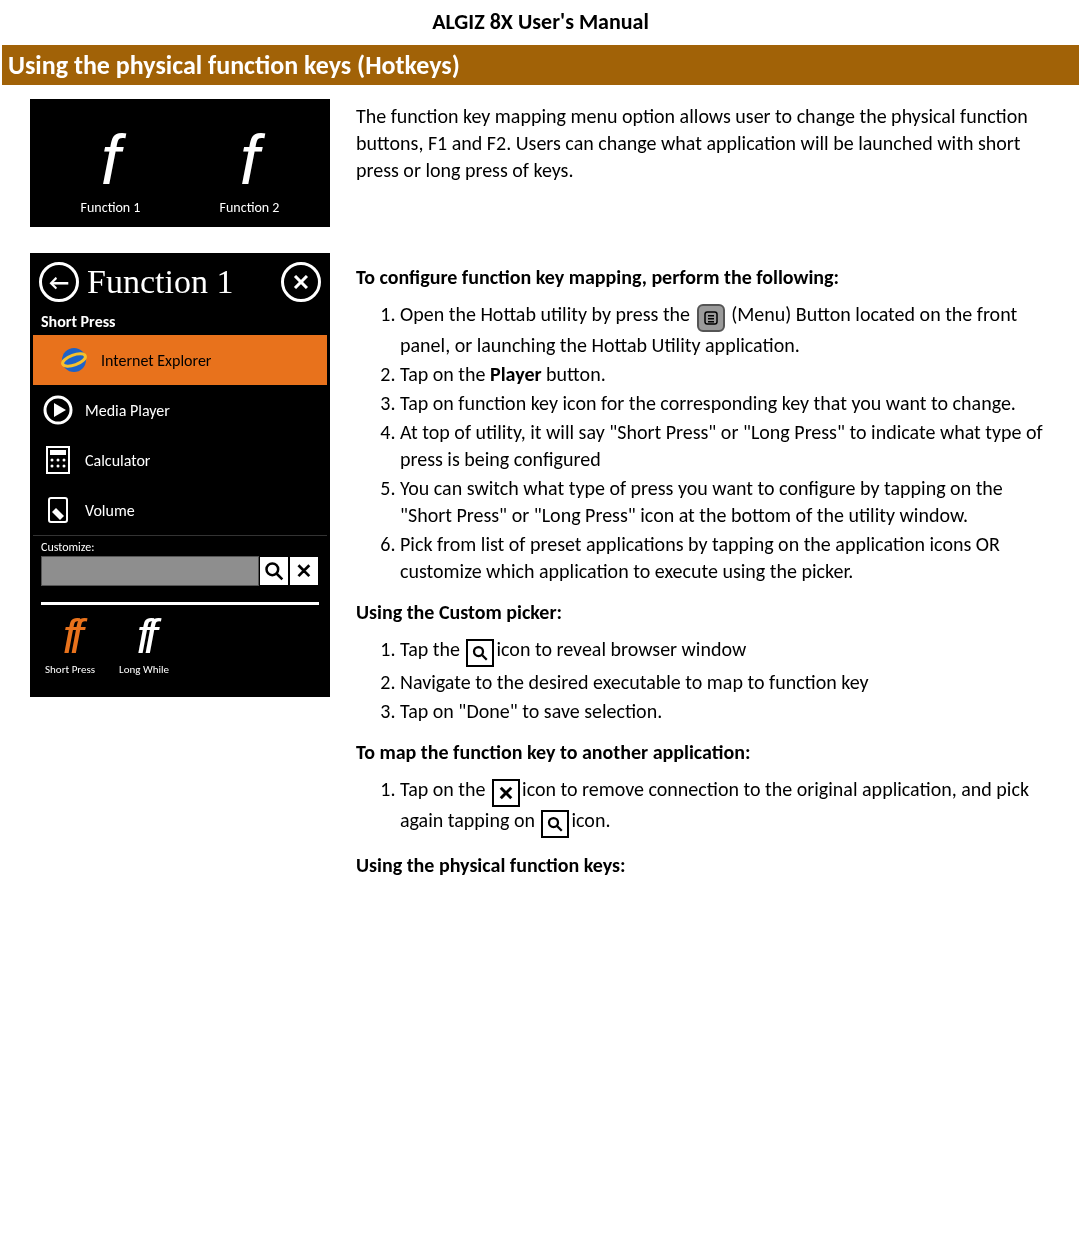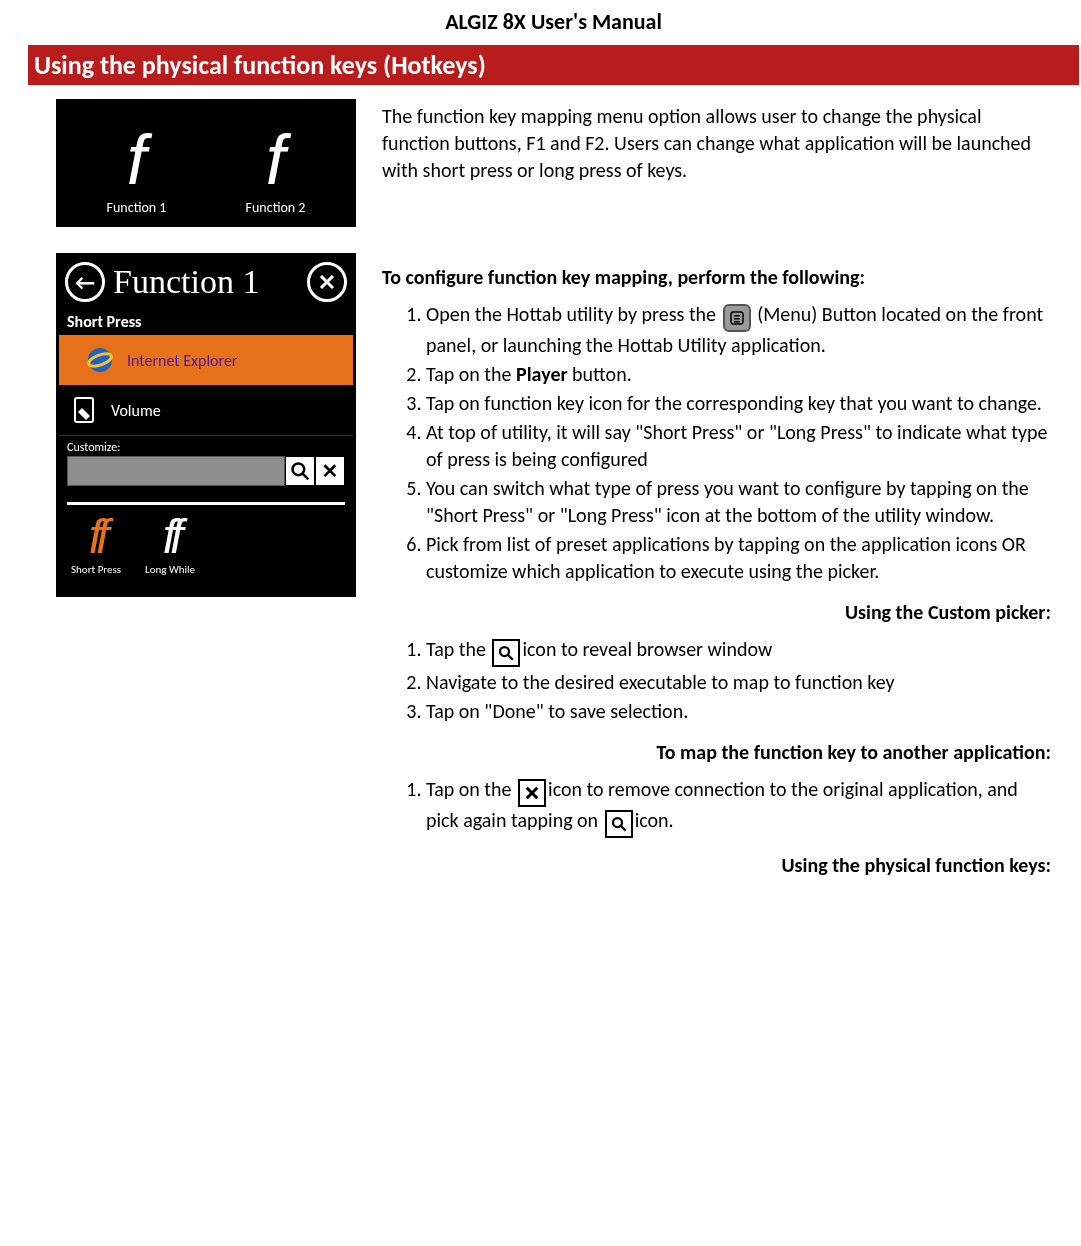--- a/index.html
+++ b/index.html
@@ -14,7 +14,6 @@
   }
   .page {
     padding: 0 0 30px 0;
-    margin-left: 26px;
   }
   .doc-title {
     text-align: center;

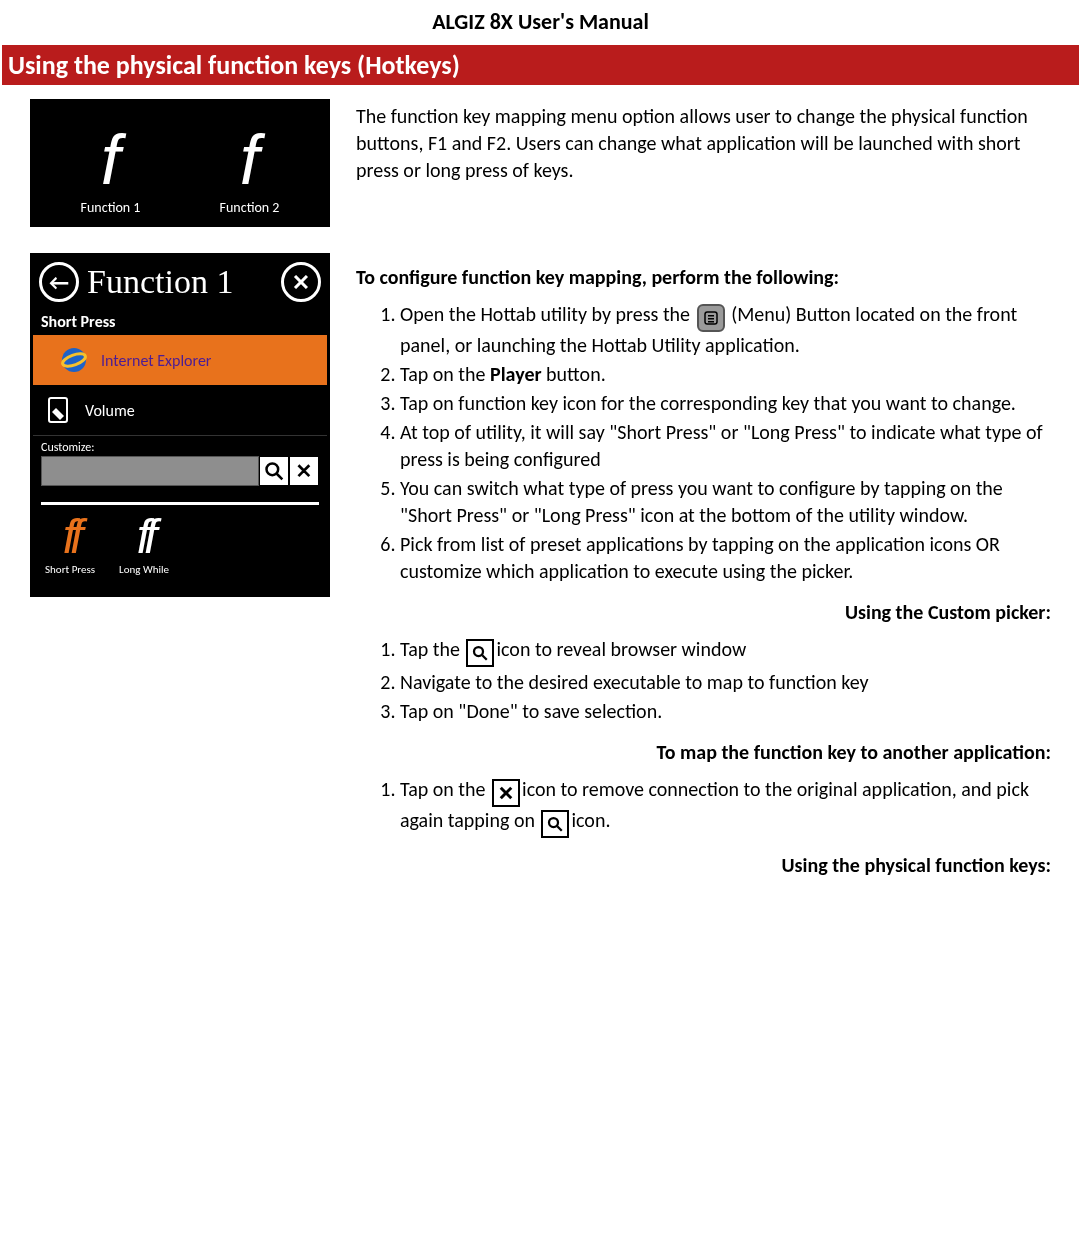--- a/index.html
+++ b/index.html
@@ -22,7 +22,7 @@
     padding: 8px 0 10px 0;
   }
   .section-bar {
-    background: #b91c1c;
+    background: #a16207;
     color: #fff;
     font-weight: 700;
     font-size: 26px;

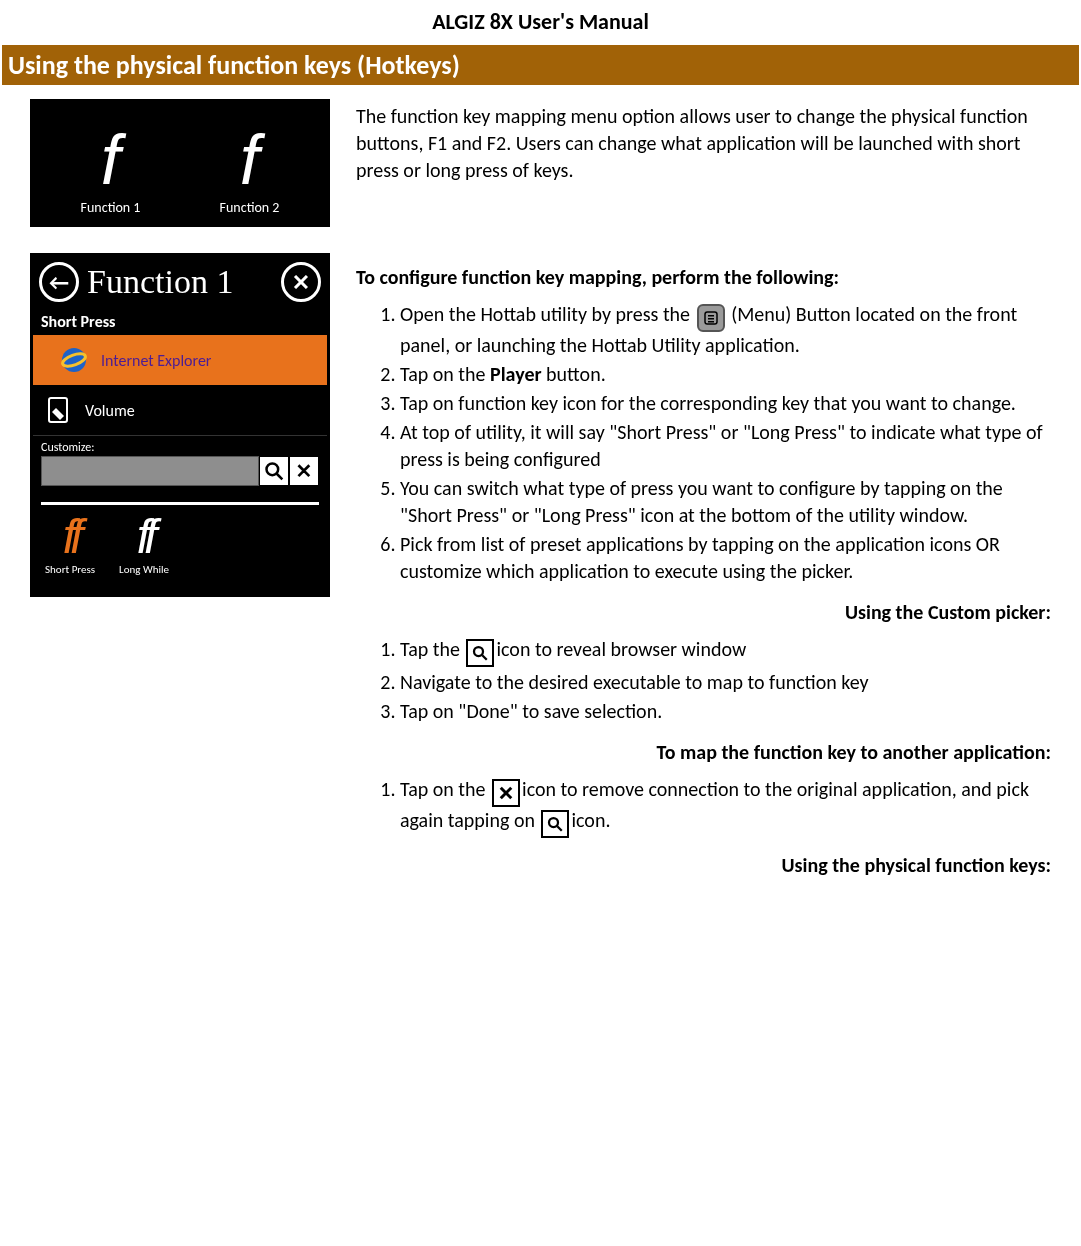--- a/index.html
+++ b/index.html
@@ -104,7 +104,7 @@
     display:flex; align-items:center; gap:10px;
     padding: 8px 8px; font-size:16px;
   }
-  .app-row.sel { background:#e8721c; color:#4c1d95;padding-left:24px; }
+  .app-row.sel { background:#e8721c; color:#000000;padding-left:24px; }
   .app-ico {
     width:34px; height:34px; display:flex; align-items:center; justify-content:center;
     font-size:22px; color:#fff;

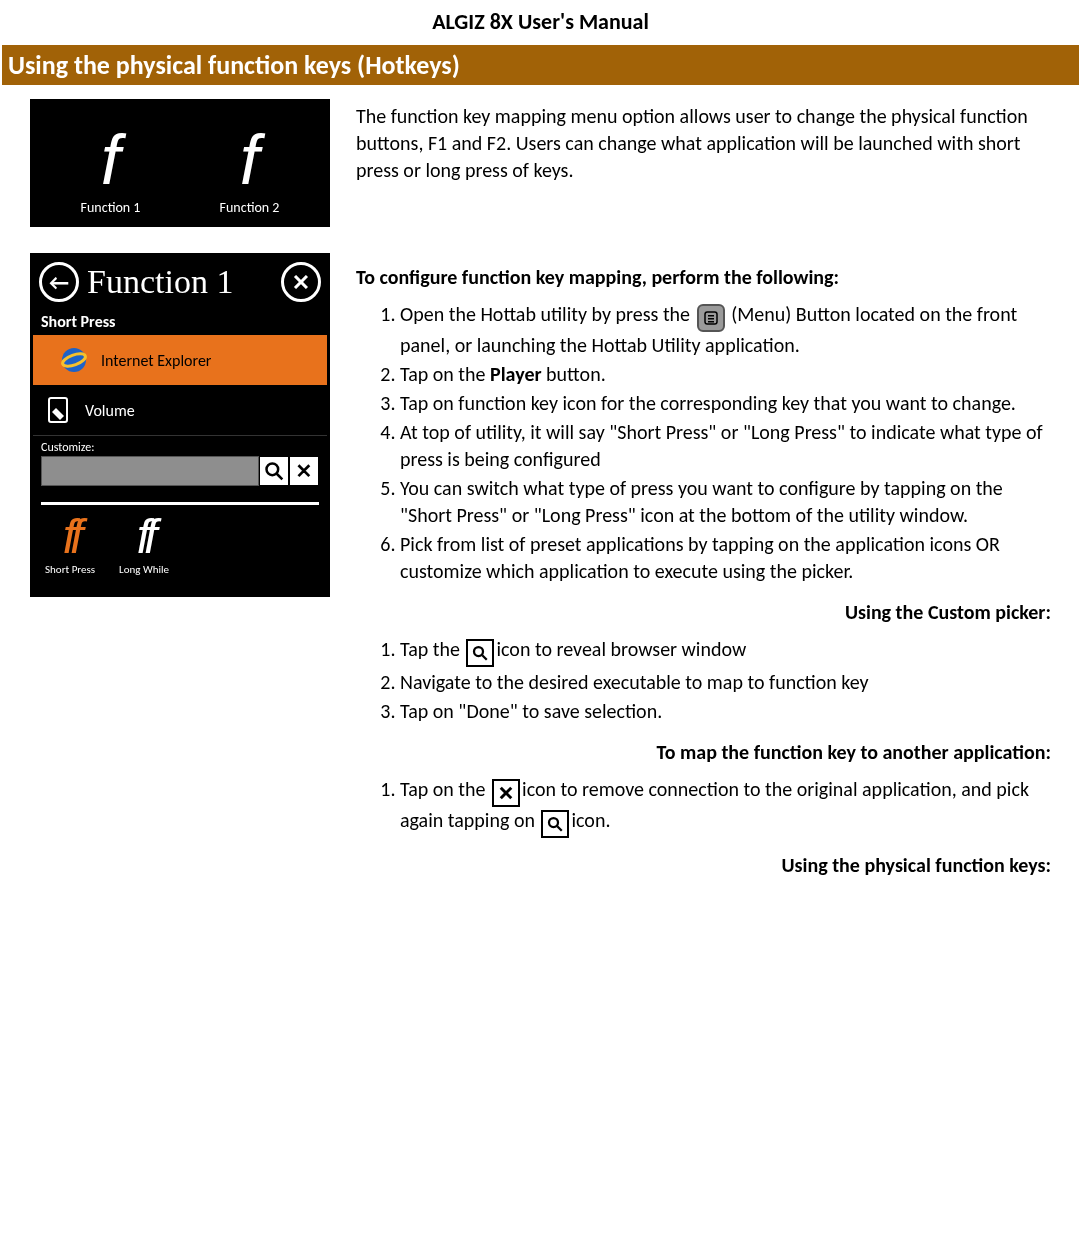--- a/index.html
+++ b/index.html
@@ -187,6 +187,15 @@
                 </svg>
             </div>
             <span>Internet Explorer</span>
+          </div>
+          <div class="app-row">
+            <div class="app-ico">
+              <svg viewBox="0 0 32 32">
+                  <circle cx="16" cy="16" r="13" fill="none" stroke="#fff" stroke-width="3"></circle>
+                  <polygon points="12,9 12,23 24,16" fill="#fff"></polygon>
+                </svg>
+            </div>
+            <span>Media Player</span>
           </div>
           <div class="app-row">
             <div class="app-ico">

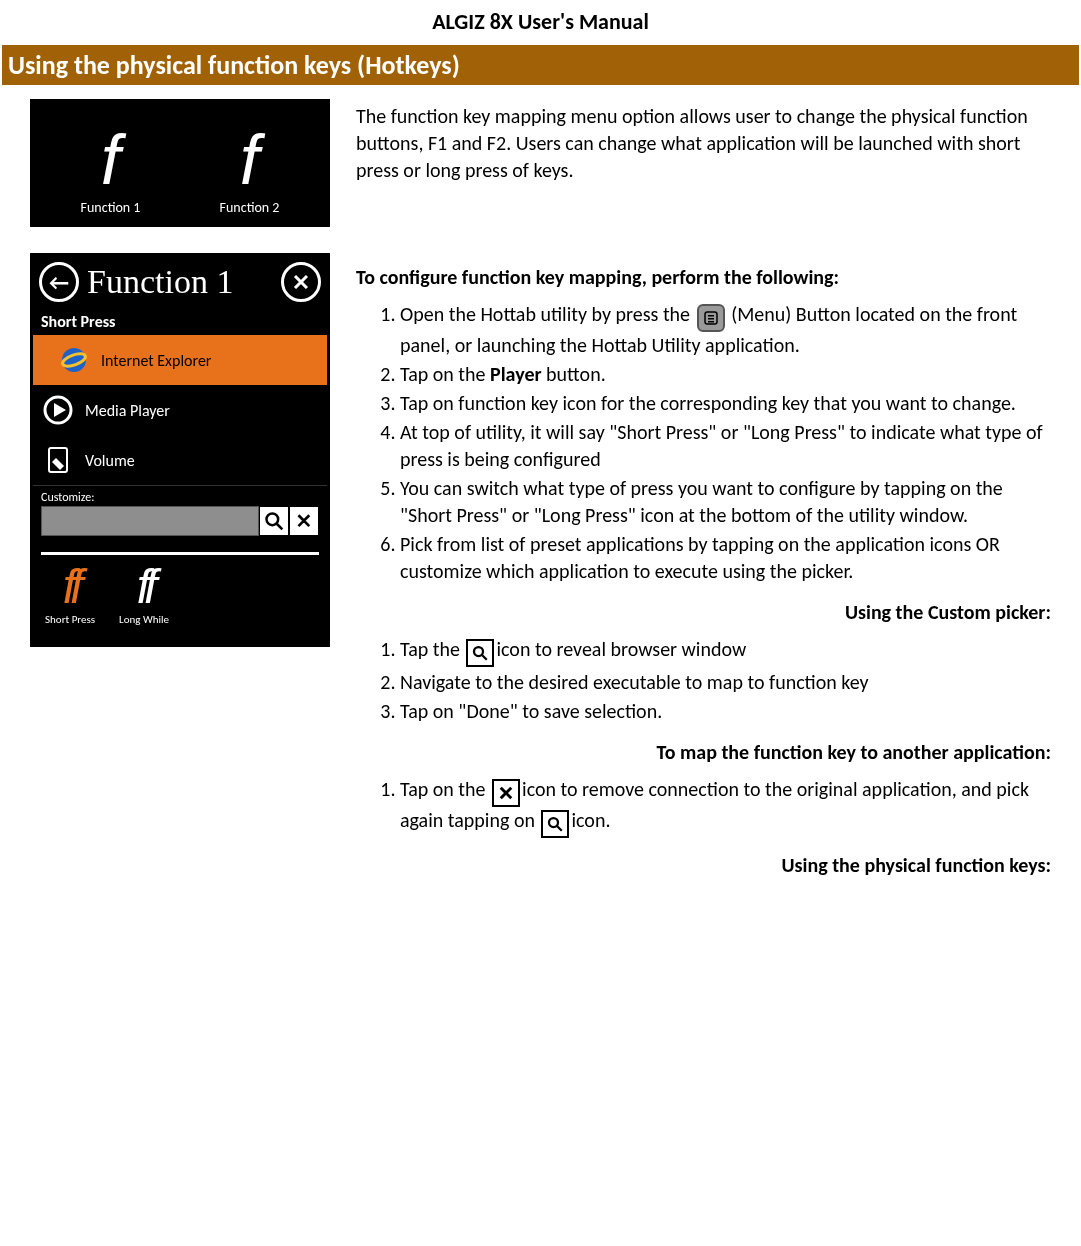--- a/index.html
+++ b/index.html
@@ -196,6 +196,21 @@
                 </svg>
             </div>
             <span>Media Player</span>
+          </div>
+          <div class="app-row">
+            <div class="app-ico">
+              <svg viewBox="0 0 32 32">
+                  <rect x="5" y="3" width="22" height="26" fill="none" stroke="#fff" stroke-width="2"></rect>
+                  <rect x="8" y="6" width="16" height="5" fill="#fff"></rect>
+                  <circle cx="10" cy="16" r="1.5" fill="#fff"></circle>
+                  <circle cx="16" cy="16" r="1.5" fill="#fff"></circle>
+                  <circle cx="22" cy="16" r="1.5" fill="#fff"></circle>
+                  <circle cx="10" cy="22" r="1.5" fill="#fff"></circle>
+                  <circle cx="16" cy="22" r="1.5" fill="#fff"></circle>
+                  <circle cx="22" cy="22" r="1.5" fill="#fff"></circle>
+                </svg>
+            </div>
+            <span>Calculator</span>
           </div>
           <div class="app-row">
             <div class="app-ico">

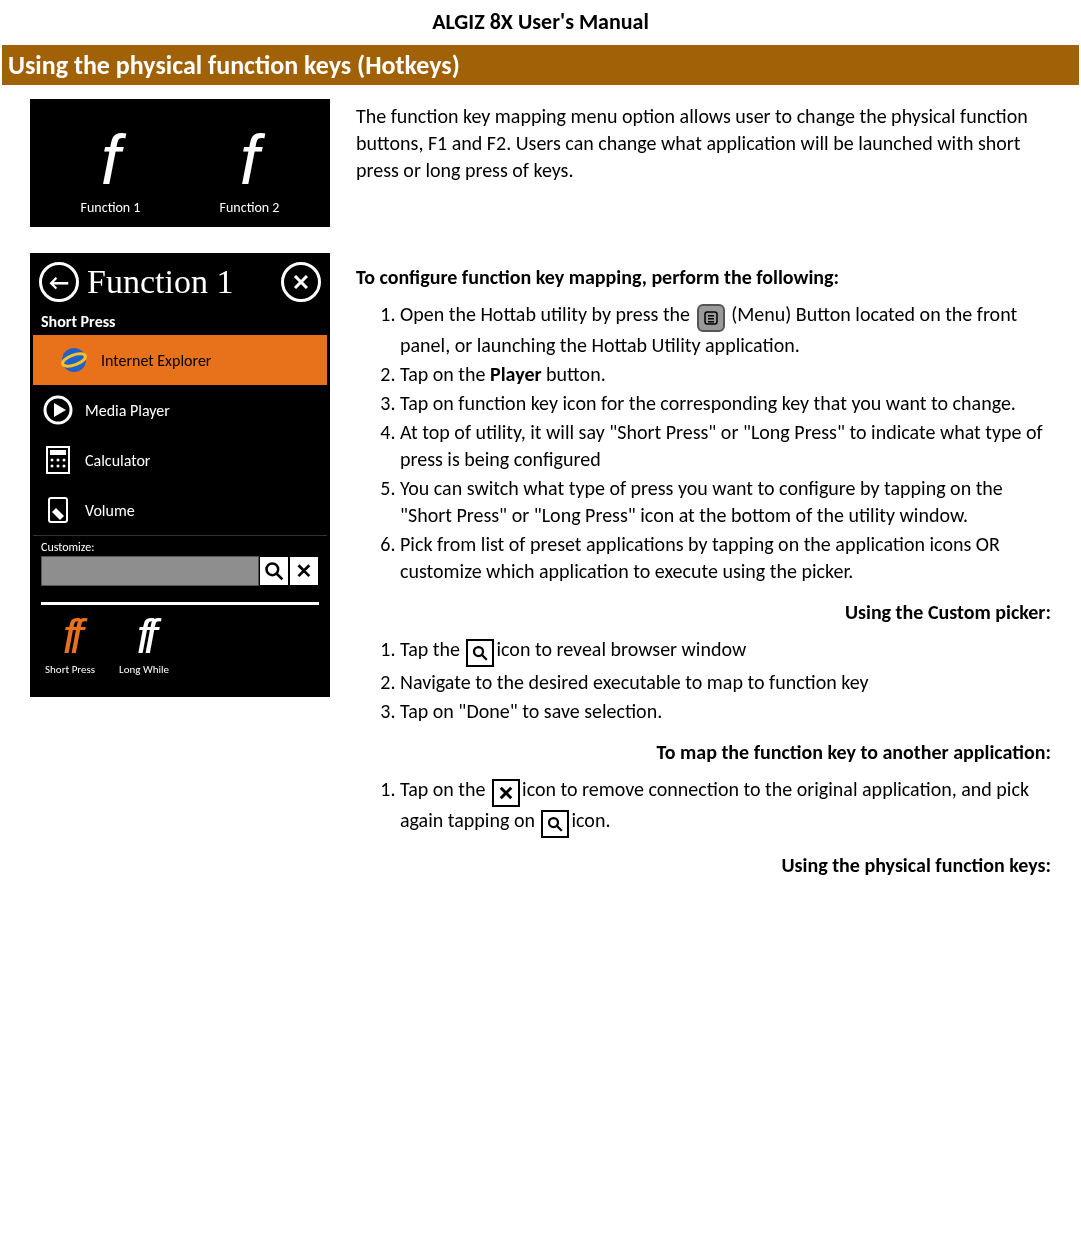--- a/index.html
+++ b/index.html
@@ -147,7 +147,7 @@
 
   ol.steps { margin: 4px 0 14px 0; padding-left: 44px; }
   ol.steps li { margin-bottom: 2px; }
-  .subhead { font-weight:700; margin-top:8px; margin-bottom:4px;text-align:right;}
+  .subhead { font-weight:700; margin-top:8px; margin-bottom:4px;}
 </style>
 </head>
 <body>

